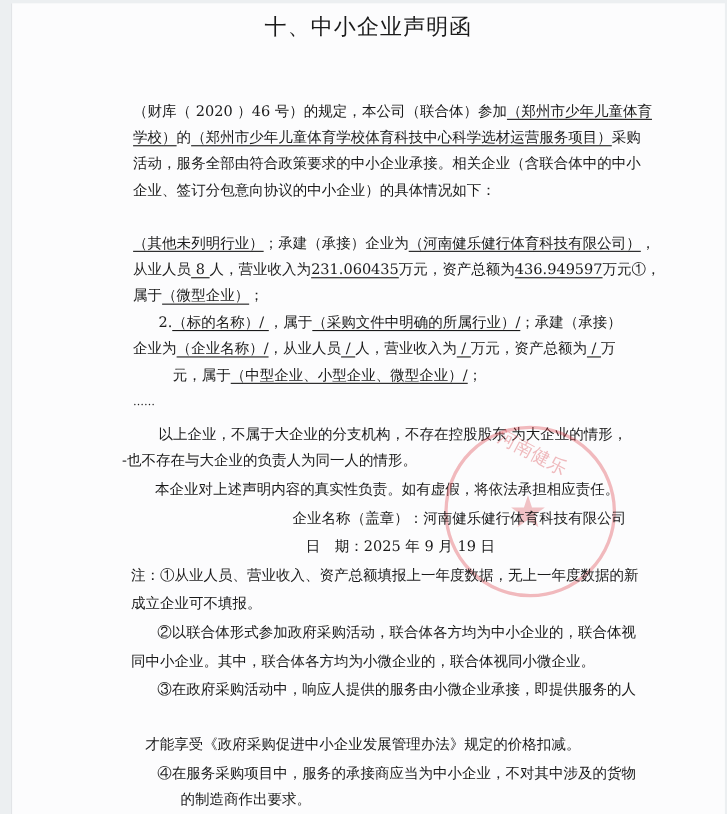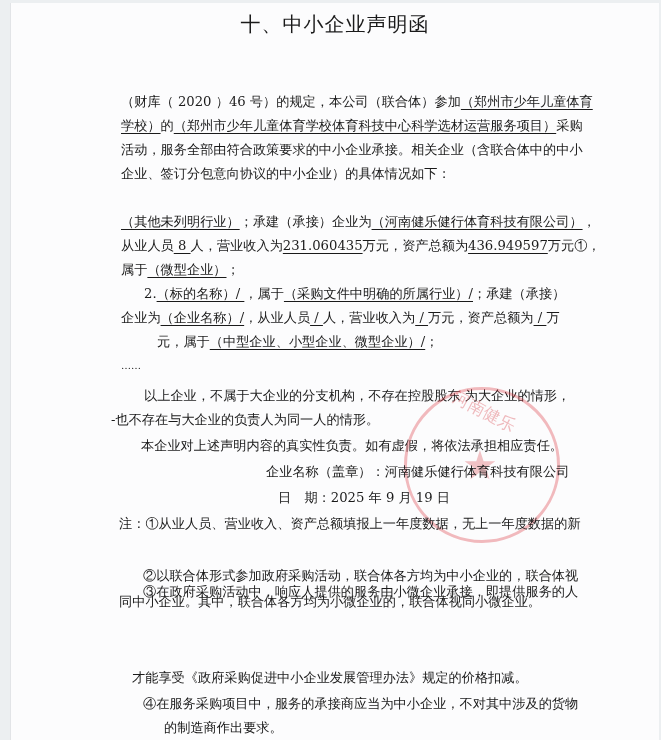--- a/index.html
+++ b/index.html
@@ -91,6 +91,7 @@
   </div>
 
   <div class="line" style="left:108px;top:512px;">注：①从业人员、营业收入、资产总额填报上一年度数据，无上一年度数据的新</div>
+  <div class="line" style="left:108px;top:538px;">成立企业可不填报。</div>
   <div class="line" style="left:132px;top:564px;">②以联合体形式参加政府采购活动，联合体各方均为中小企业的，联合体视</div>
   <div class="line" style="left:108px;top:590px;">同中小企业。其中，联合体各方均为小微企业的，联合体视同小微企业。</div>
   <div class="line" style="left:132px;top:580px;text-align:center;">③在政府采购活动中，响应人提供的服务由小微企业承接，即提供服务的人</div>

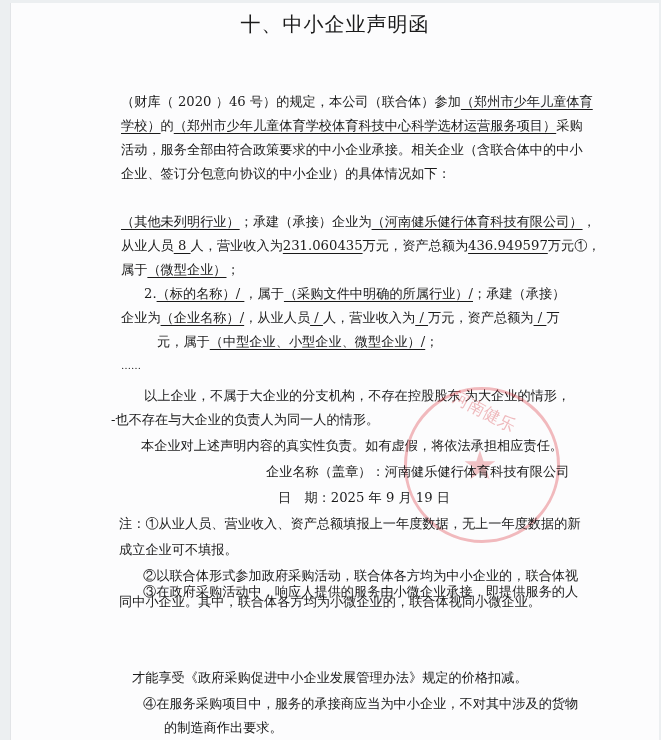--- a/index.html
+++ b/index.html
@@ -94,7 +94,7 @@
   <div class="line" style="left:108px;top:538px;">成立企业可不填报。</div>
   <div class="line" style="left:132px;top:564px;">②以联合体形式参加政府采购活动，联合体各方均为中小企业的，联合体视</div>
   <div class="line" style="left:108px;top:590px;">同中小企业。其中，联合体各方均为小微企业的，联合体视同小微企业。</div>
-  <div class="line" style="left:132px;top:580px;text-align:center;">③在政府采购活动中，响应人提供的服务由小微企业承接，即提供服务的人</div>
+  <div class="line" style="left:132px;top:616px;text-align:center;">③在政府采购活动中，响应人提供的服务由小微企业承接，即提供服务的人</div>
   <div class="line" style="left:100px;top:666px;margin-left:21px;">才能享受《政府采购促进中小企业发展管理办法》规定的价格扣减。</div>
   <div class="line" style="left:132px;top:692px;">④在服务采购项目中，服务的承接商应当为中小企业，不对其中涉及的货物</div>
   <div class="line" style="left:108px;top:716px;padding-left:45px;">的制造商作出要求。</div>

